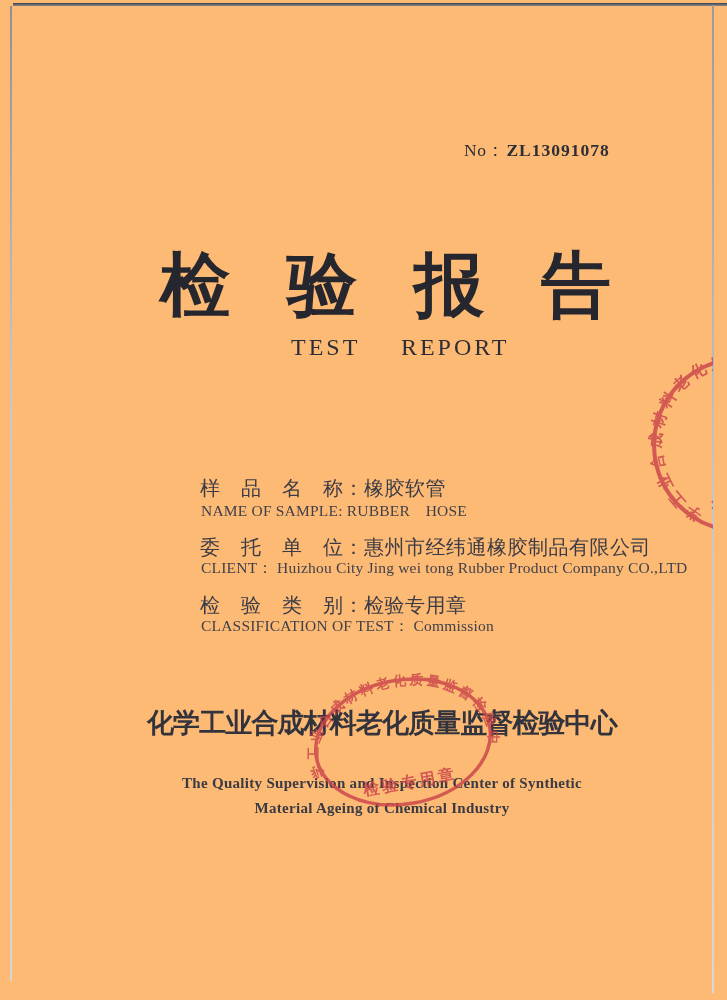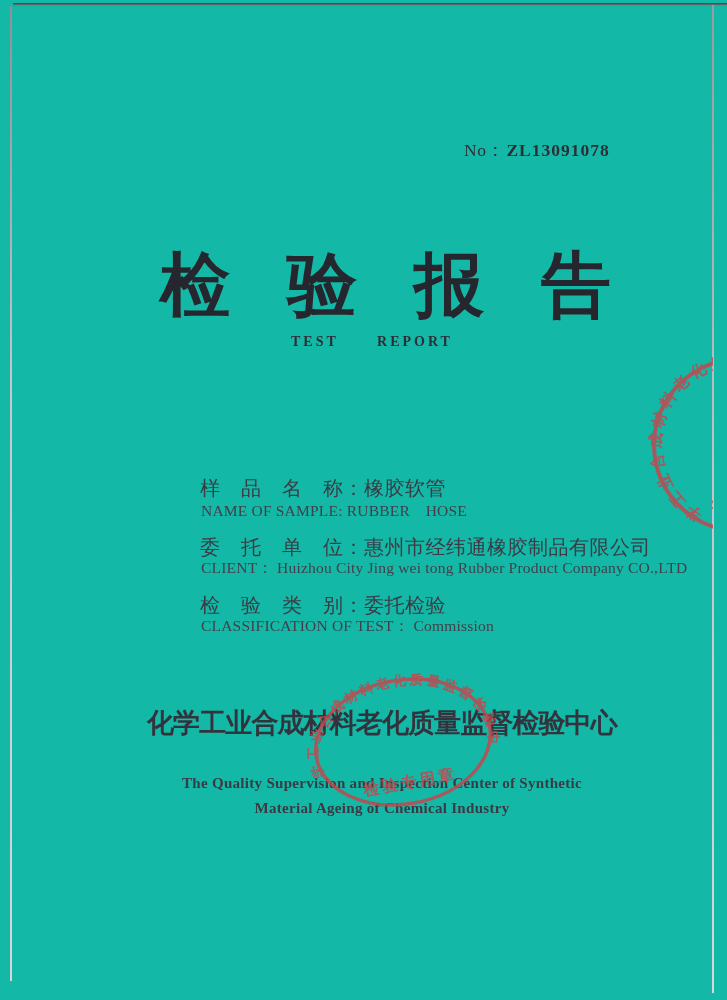--- a/index.html
+++ b/index.html
@@ -12,7 +12,7 @@
   }
   .canvas {
     position:absolute; left:0; top:0; width:727px; height:1000px;
-    background:#14b8a6;
+    background:#fdba74;
   }
   
   .edge-top {

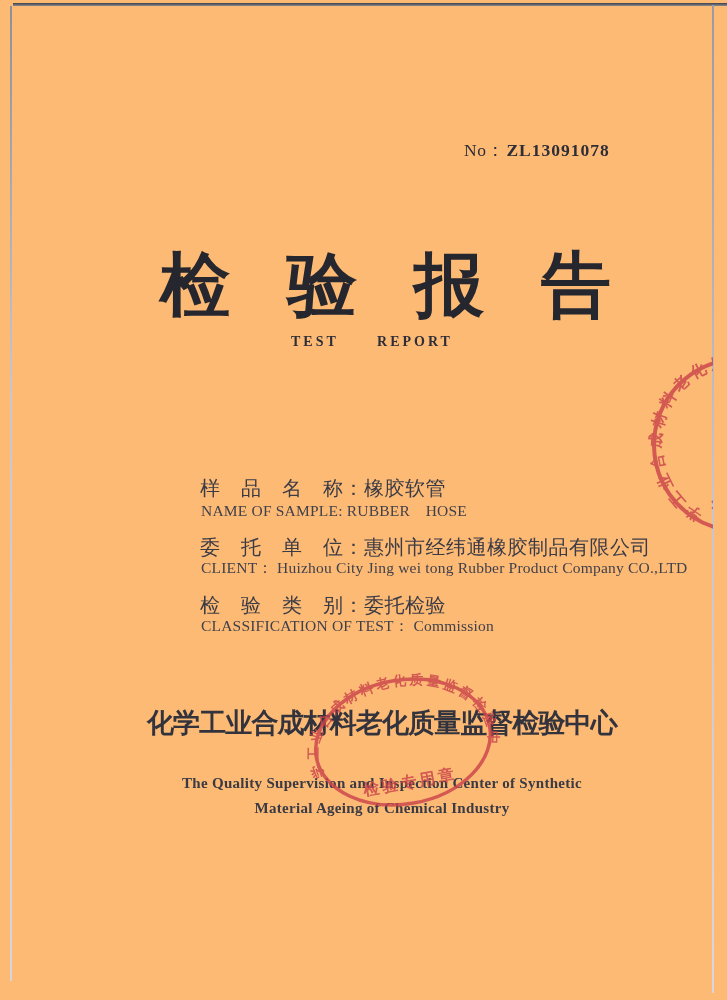--- a/index.html
+++ b/index.html
@@ -40,7 +40,7 @@
   }
   .title-en {
     position:absolute; left:291px; top:334px;
-    font-size:14px; font-weight:700; color:#2e2e38;
+    font-size:24px; font-weight:400; color:#2e2e38;
     letter-spacing:3px; word-spacing:32px; white-space:pre;
   }
   .f-zh {

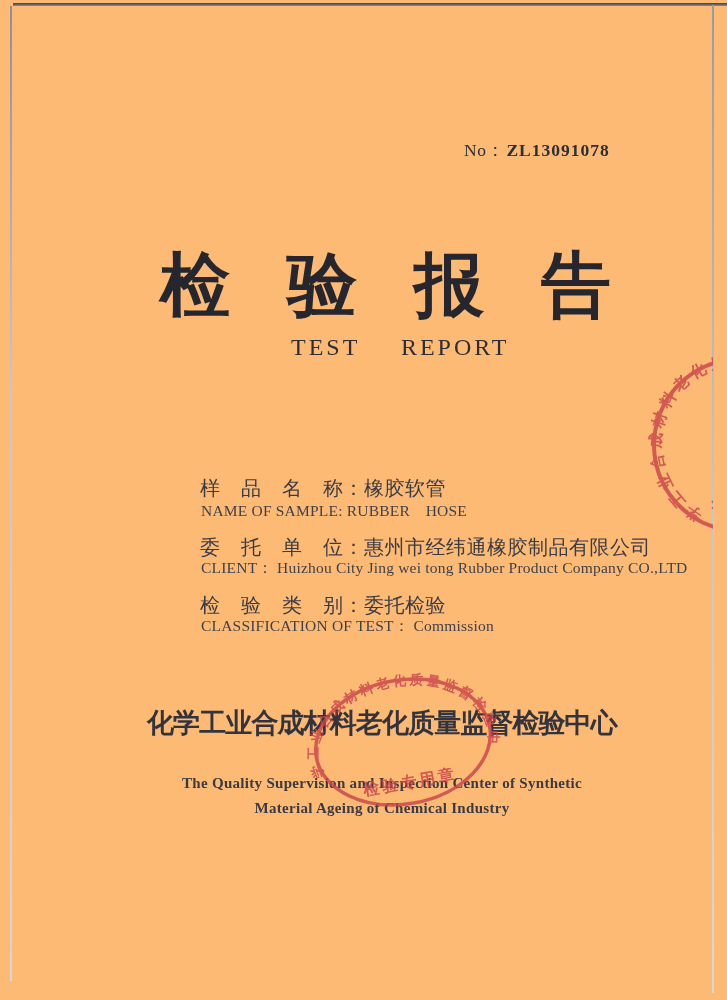--- a/index.html
+++ b/index.html
@@ -97,7 +97,7 @@
   <div class="f-zh zh2">委　托　单　位：惠州市经纬通橡胶制品有限公司</div>
   <div class="f-en en2">CLIENT： Huizhou City Jing wei tong Rubber Product Company CO.,LTD</div>
 
-  <div class="f-zh zh3">检　验　类　别：委托检验</div>
+  <div class="f-zh zh3">检　验　类　别：检验专用章</div>
   <div class="f-en en3">CLASSIFICATION OF TEST： Commission</div>
 
   <div class="institute-zh">化学工业合成材料老化质量监督检验中心</div>

